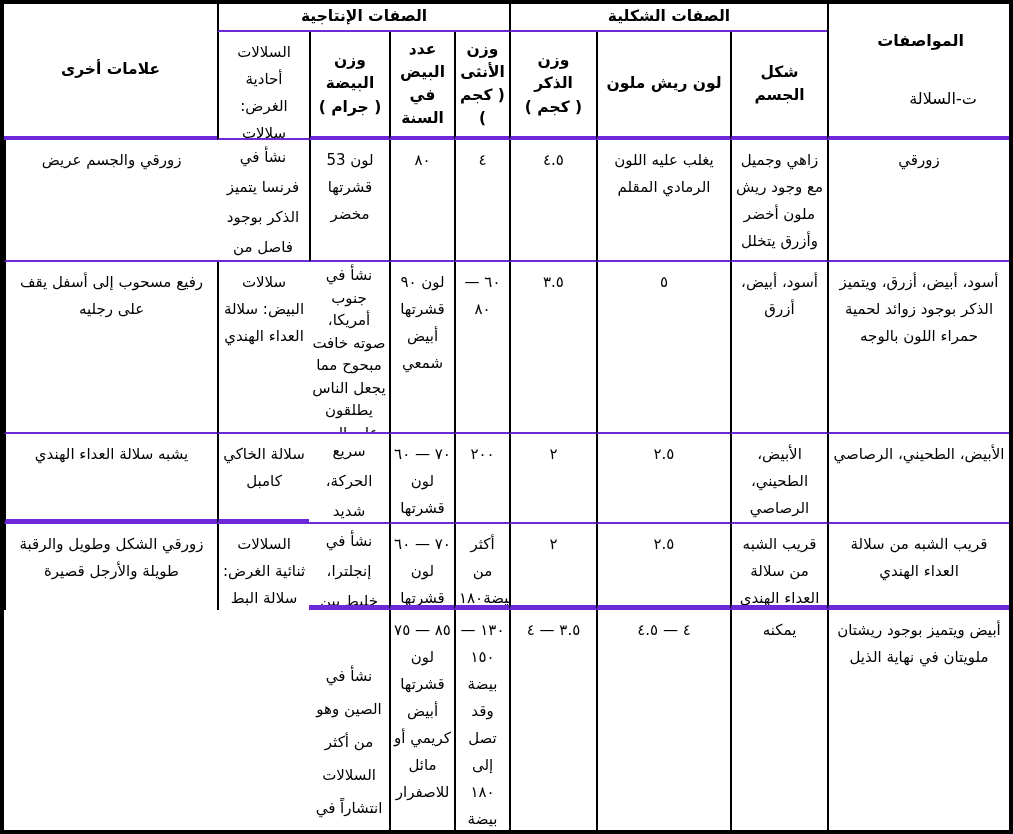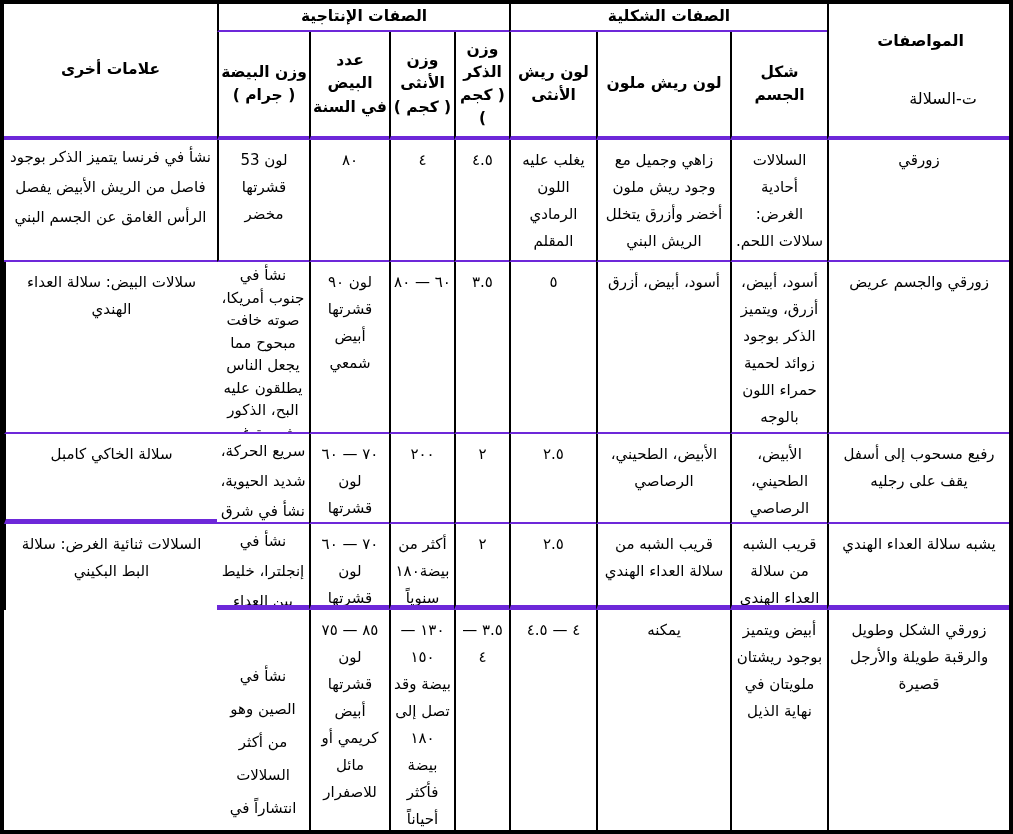--- a/index.html
+++ b/index.html
@@ -91,7 +91,6 @@
 
     <div class="c hd hsep r2">شكل الجسم</div>
     <div class="c hd hsep r2">لون ريش ملون</div>
-    <div class="c hd hsep r2">لون ريش الأنثى</div>
     <div class="c hd hsep r2">وزن
 الذكر
 ( كجم )</div>

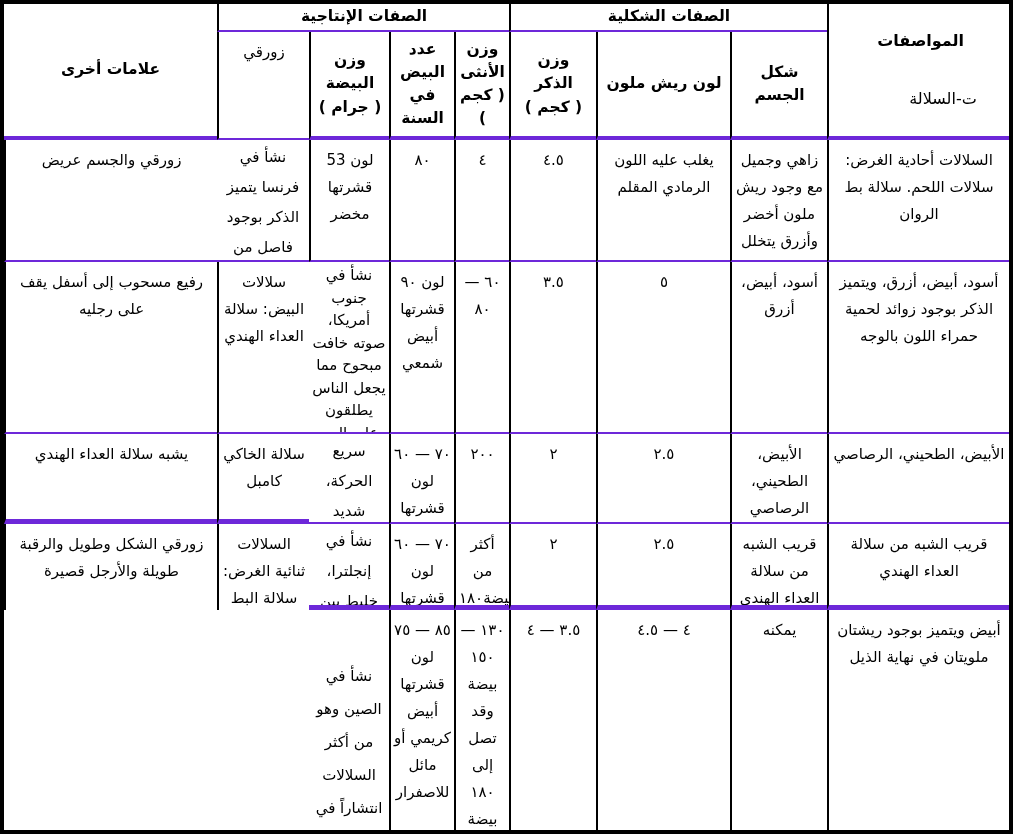--- a/index.html
+++ b/index.html
@@ -101,8 +101,8 @@
     <div class="c hd hsep r2">وزن البيضة
 ( جرام )</div>
 
+    <div class="c d">السلالات أحادية الغرض: سلالات اللحم. سلالة بط الروان</div>
     <div class="c d">زورقي</div>
-    <div class="c d">السلالات أحادية الغرض: سلالات اللحم. سلالة بط الروان</div>
     <div class="c d">زاهي وجميل مع وجود ريش ملون أخضر وأزرق يتخلل الريش البني</div>
     <div class="c d">يغلب عليه اللون الرمادي المقلم</div>
     <div class="c d">٤.٥</div>

